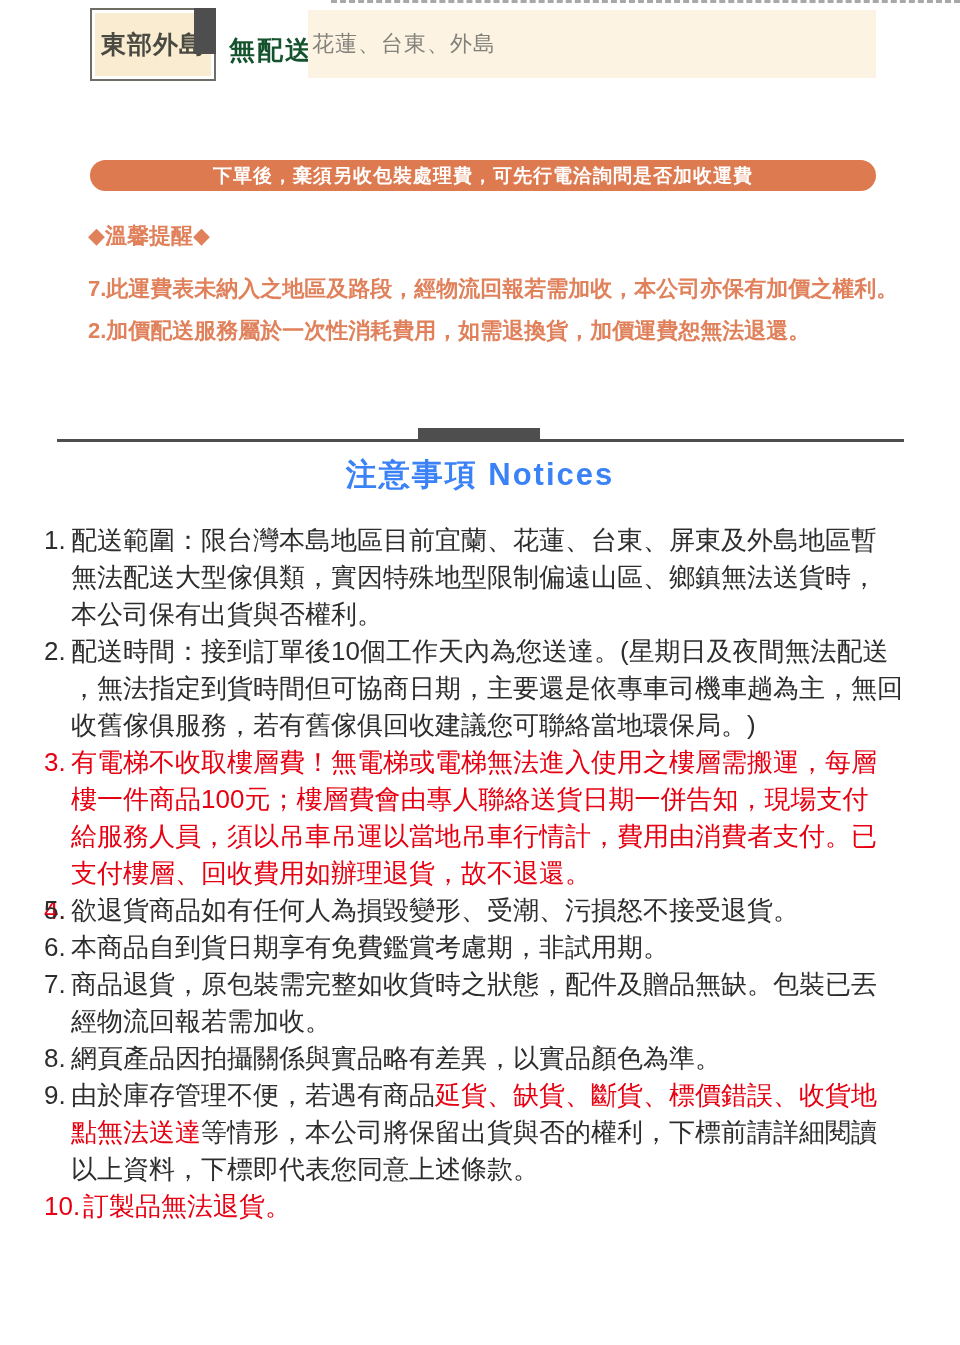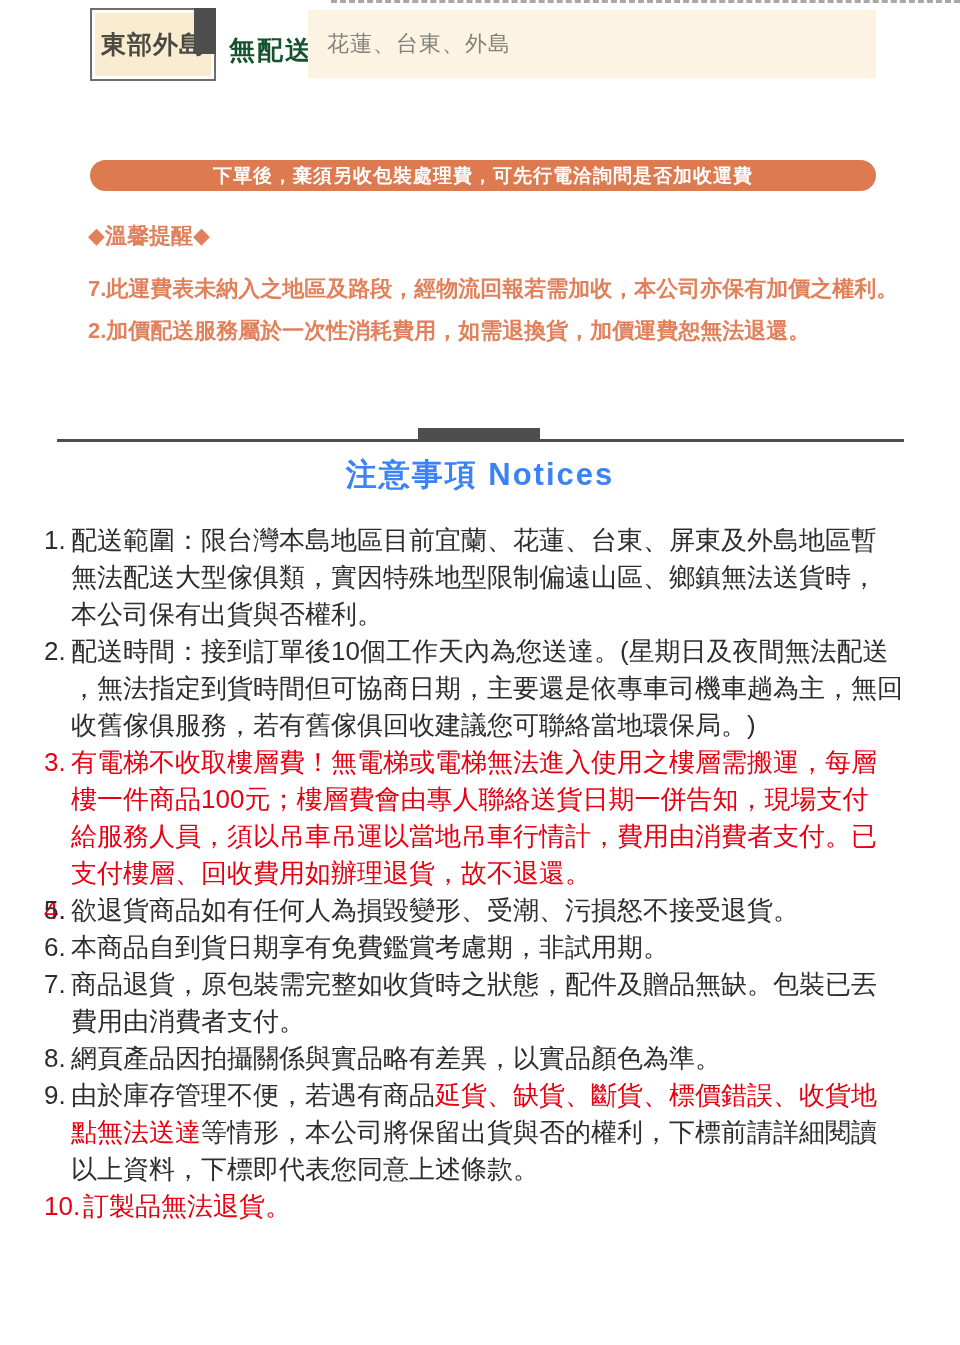--- a/index.html
+++ b/index.html
@@ -30,7 +30,7 @@
 
   .areas {
     position:absolute; left:308px; top:10px; width:568px; height:68px;
-    background:#fdf3e3; display:flex; align-items:center; padding-left:19px;
+    background:#fdf3e3; display:flex; align-items:center; padding-left:4px;
   }
   .areas span { font-size:22px; color:#82827a; letter-spacing:1px; }
 

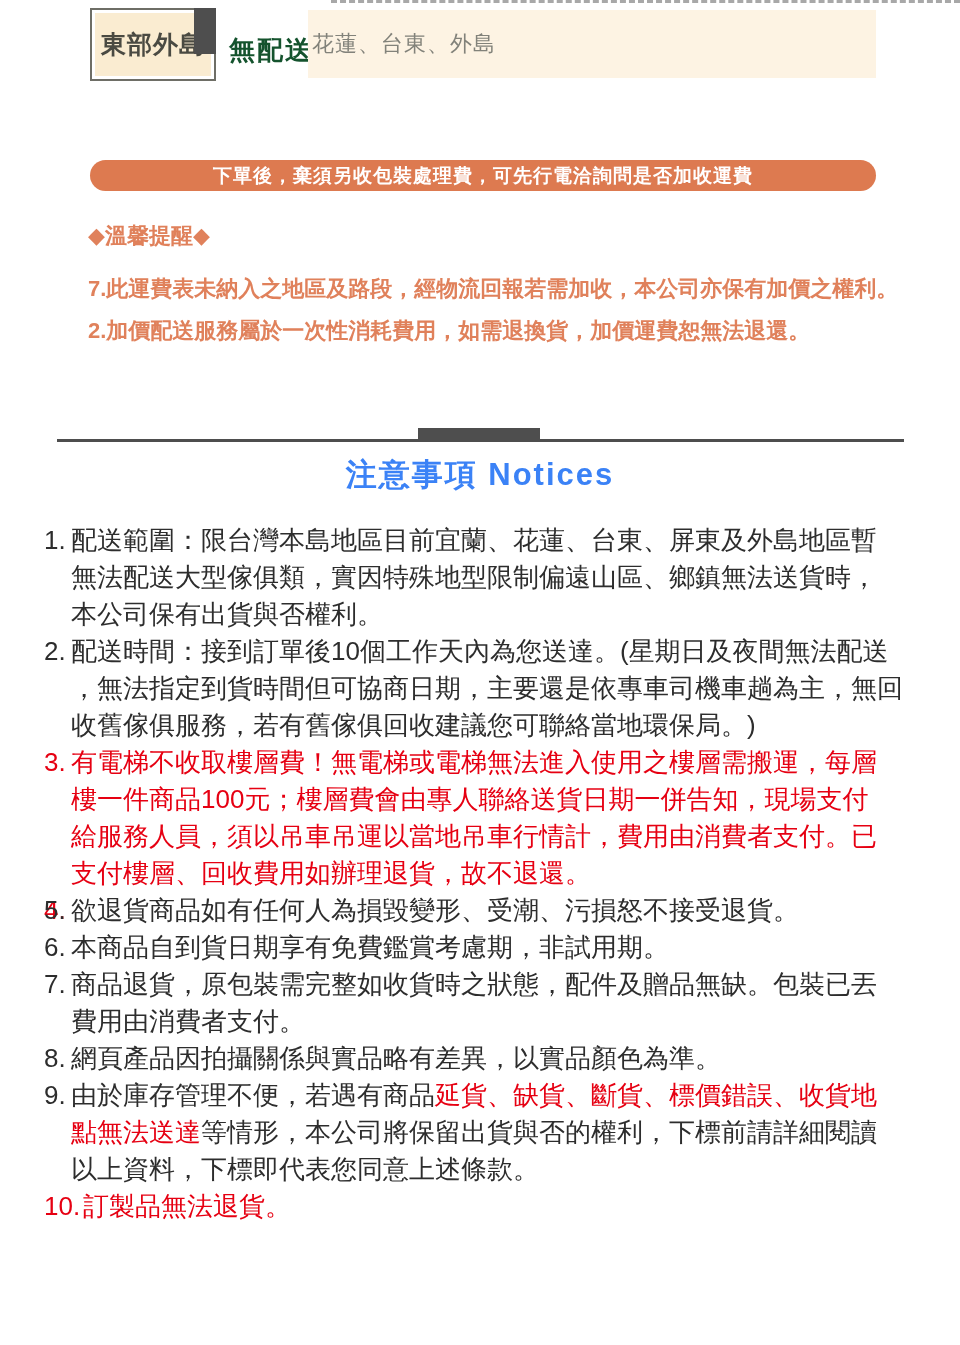--- a/index.html
+++ b/index.html
@@ -114,7 +114,7 @@
       <div class="notice"><span class="num black">5.</span><span class="txt"><span class="black">欲退貨商品如有任何人為損毀變形、受潮、污損怒不接受退貨。</span></span></div>
       <div class="notice"><span class="num black">6.</span><span class="txt"><span class="black">本商品自到貨日期享有免費鑑賞考慮期，非試用期。</span></span></div>
       <div class="notice"><span class="num black">7.</span><span class="txt"><span class="black">商品退貨，原包裝需完整如收貨時之狀態，配件及贈品無缺。包裝已丟
-費用由消費者支付。</span></span></div>
+經物流回報若需加收。</span></span></div>
       <div class="notice"><span class="num black">8.</span><span class="txt"><span class="black">網頁產品因拍攝關係與實品略有差異，以實品顏色為準。</span></span></div>
       <div class="notice"><span class="num black">9.</span><span class="txt"><span class="black">由於庫存管理不便，若遇有商品</span><span class="red">延貨、缺貨、斷貨、標價錯誤、收貨地
 點無法送達</span><span class="black">等情形，本公司將保留出貨與否的權利，下標前請詳細閱讀

